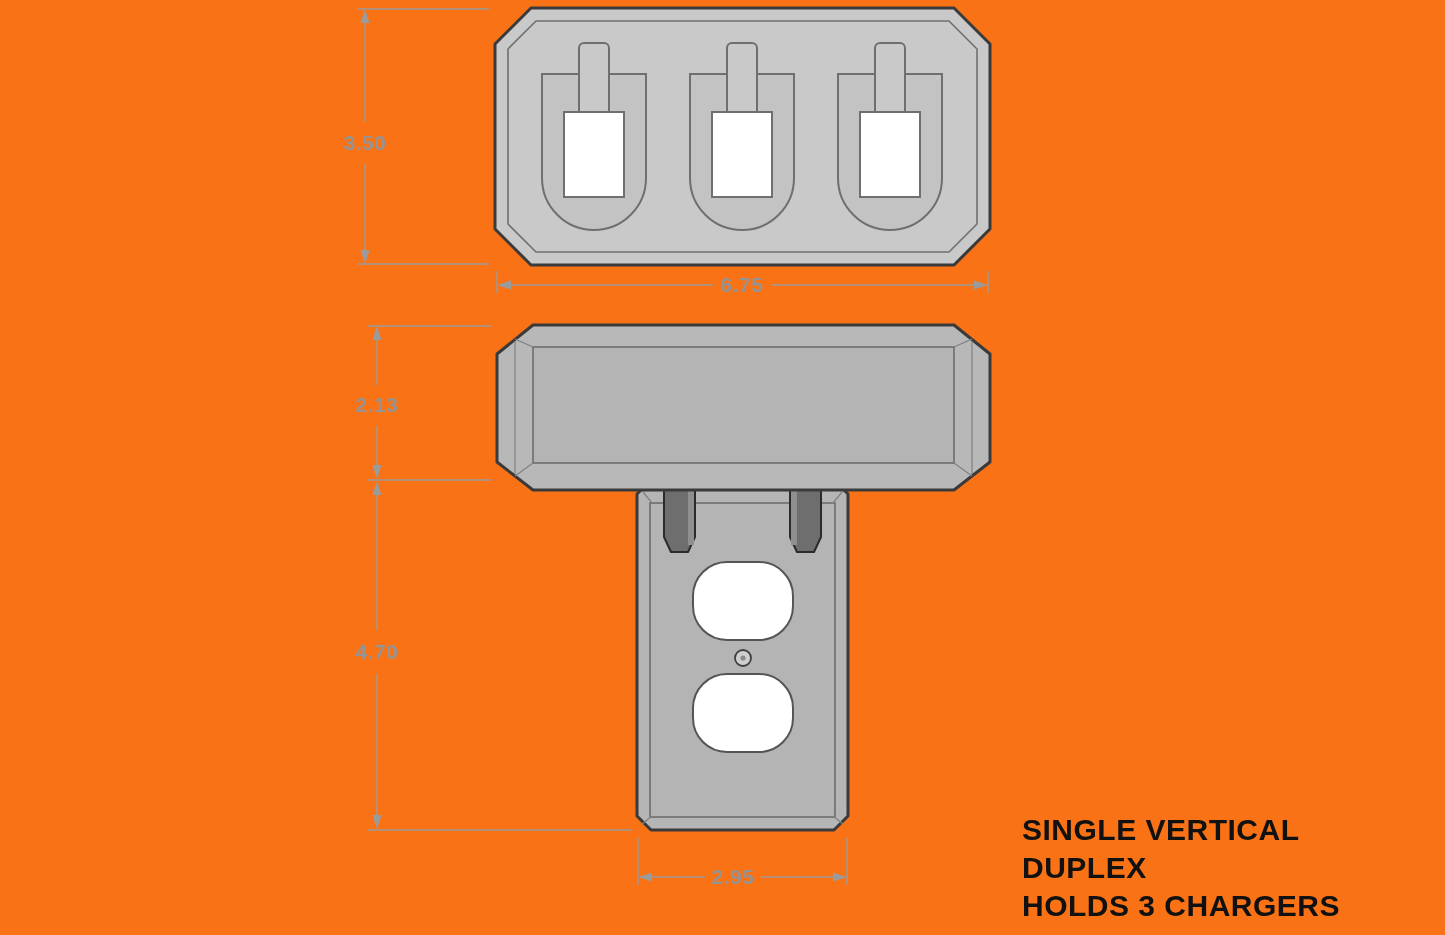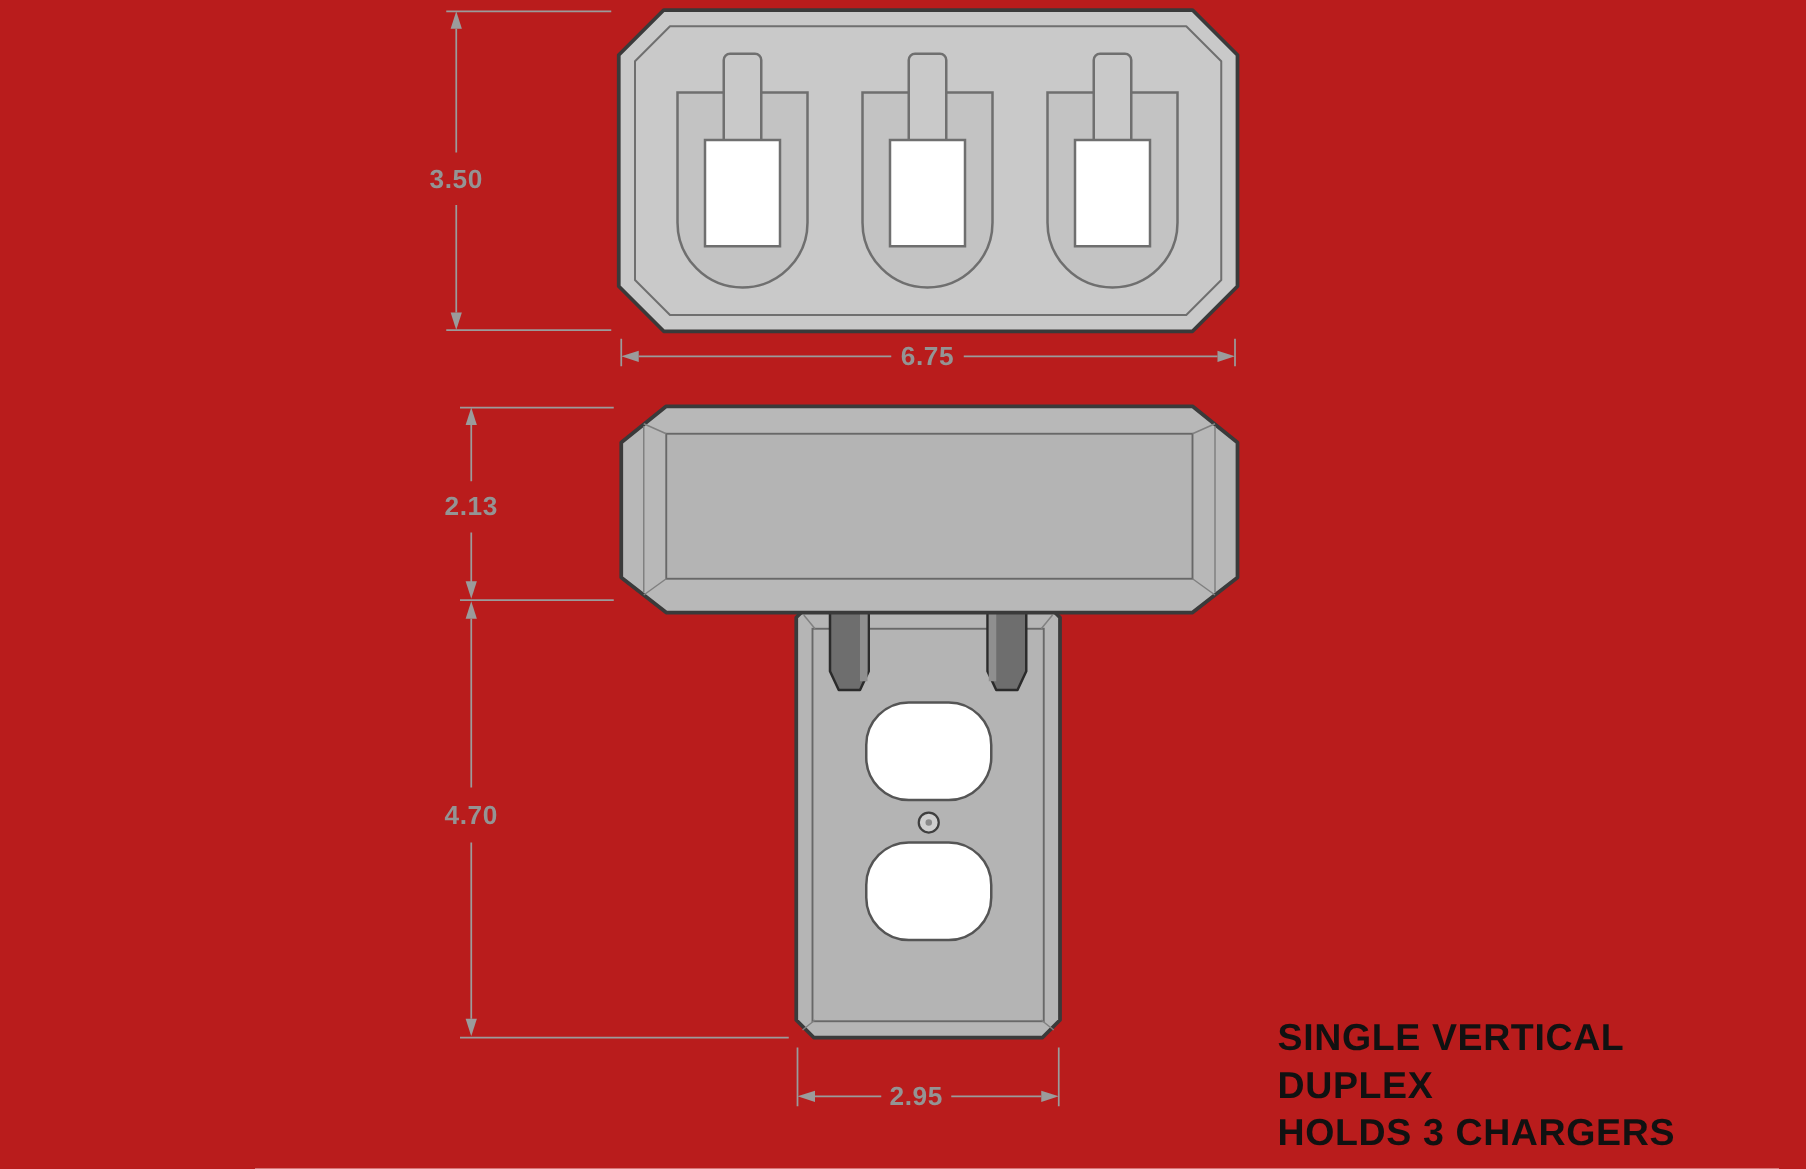--- a/index.html
+++ b/index.html
@@ -3,7 +3,7 @@
 <meta charset="utf-8">
 <style>
   html,body{margin:0;padding:0;background:#ffffff;}
-  .canvas{position:relative;width:1445px;height:935px;background:#b91c1c;overflow:hidden;
+  .canvas{position:relative;width:1445px;height:935px;background:#f97316;overflow:hidden;
           font-family:"Liberation Sans",sans-serif;}
   svg{display:block;}
   .outer{stroke:#3a3a3a;stroke-width:3;stroke-linejoin:round;}

